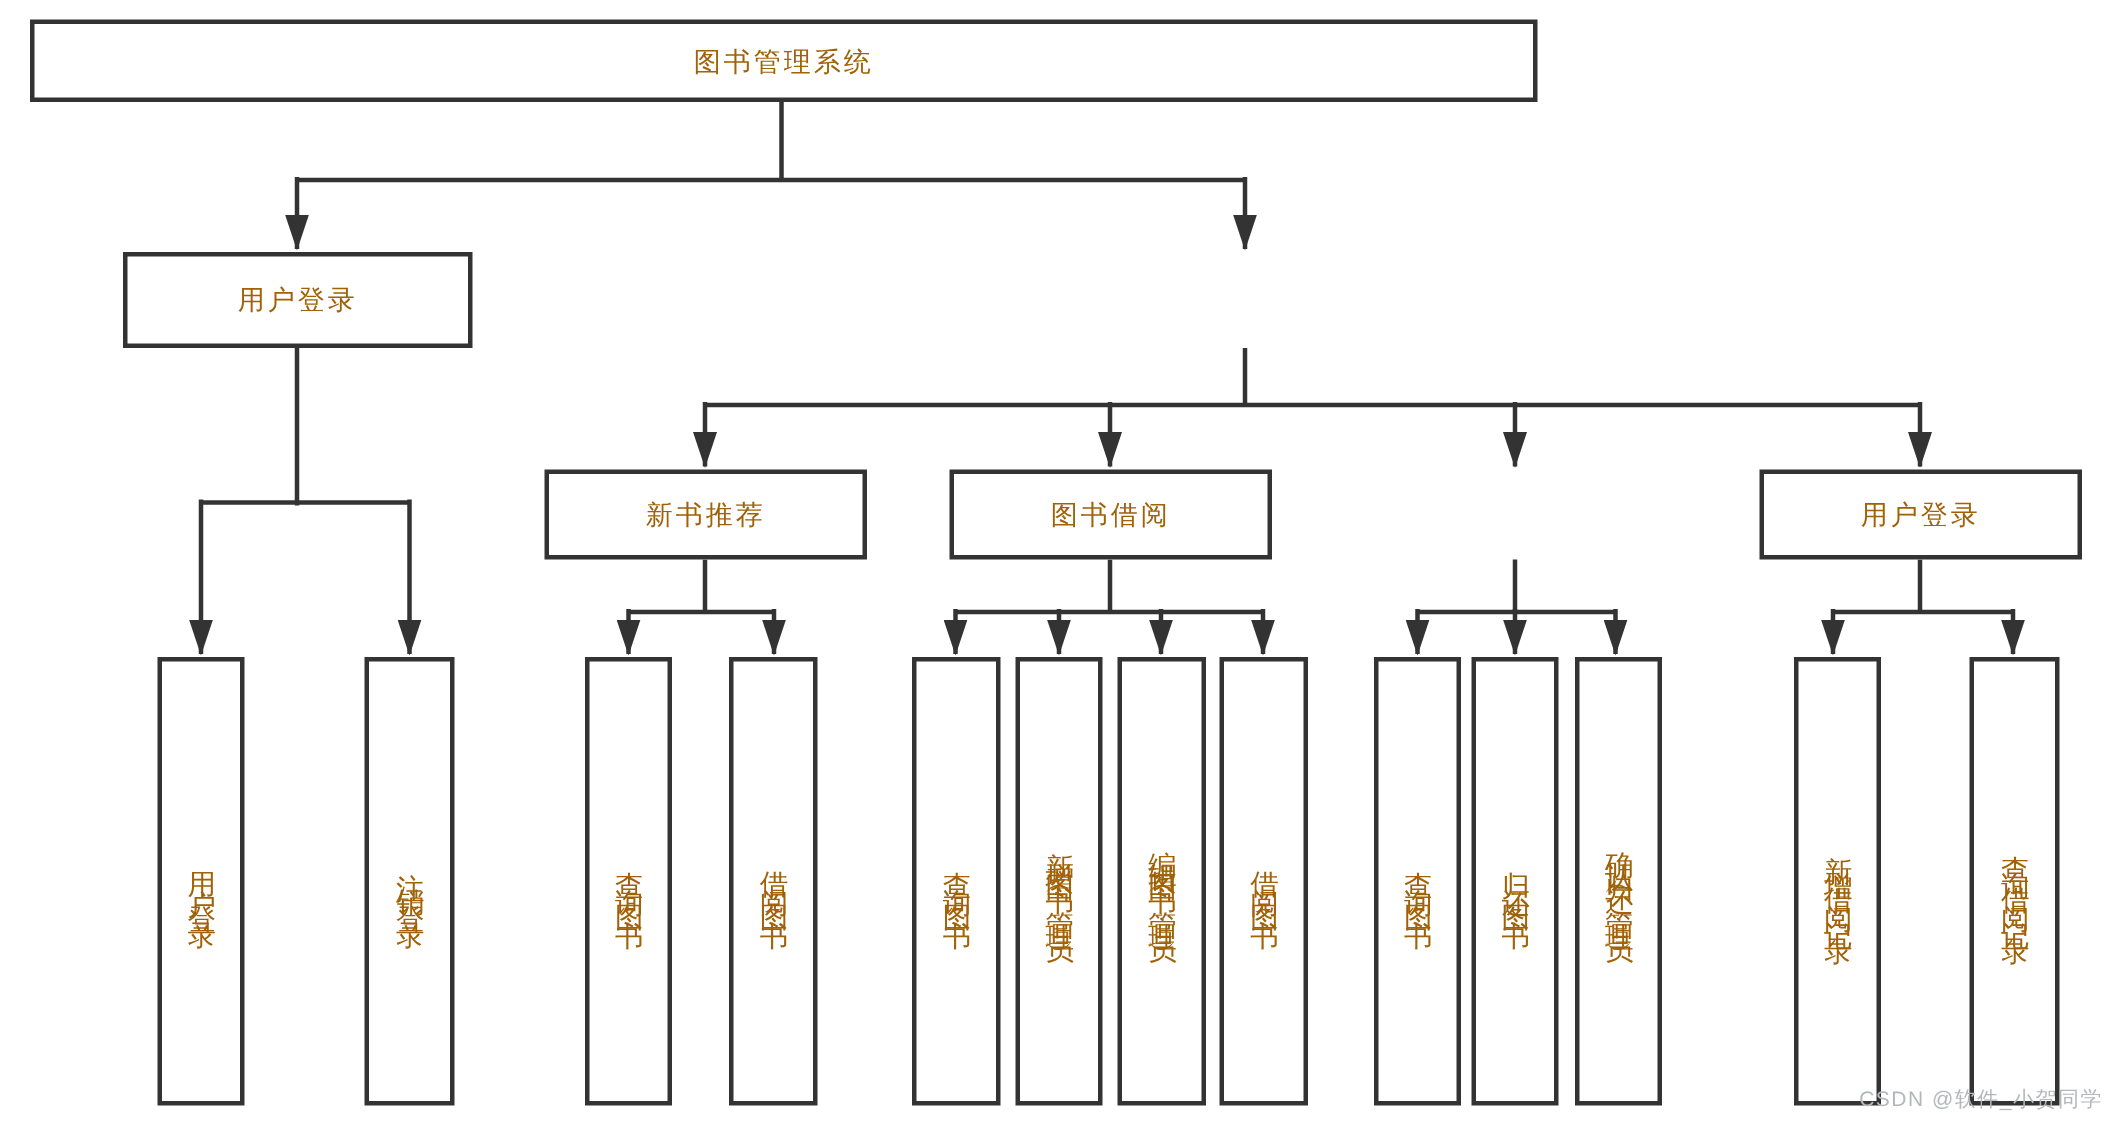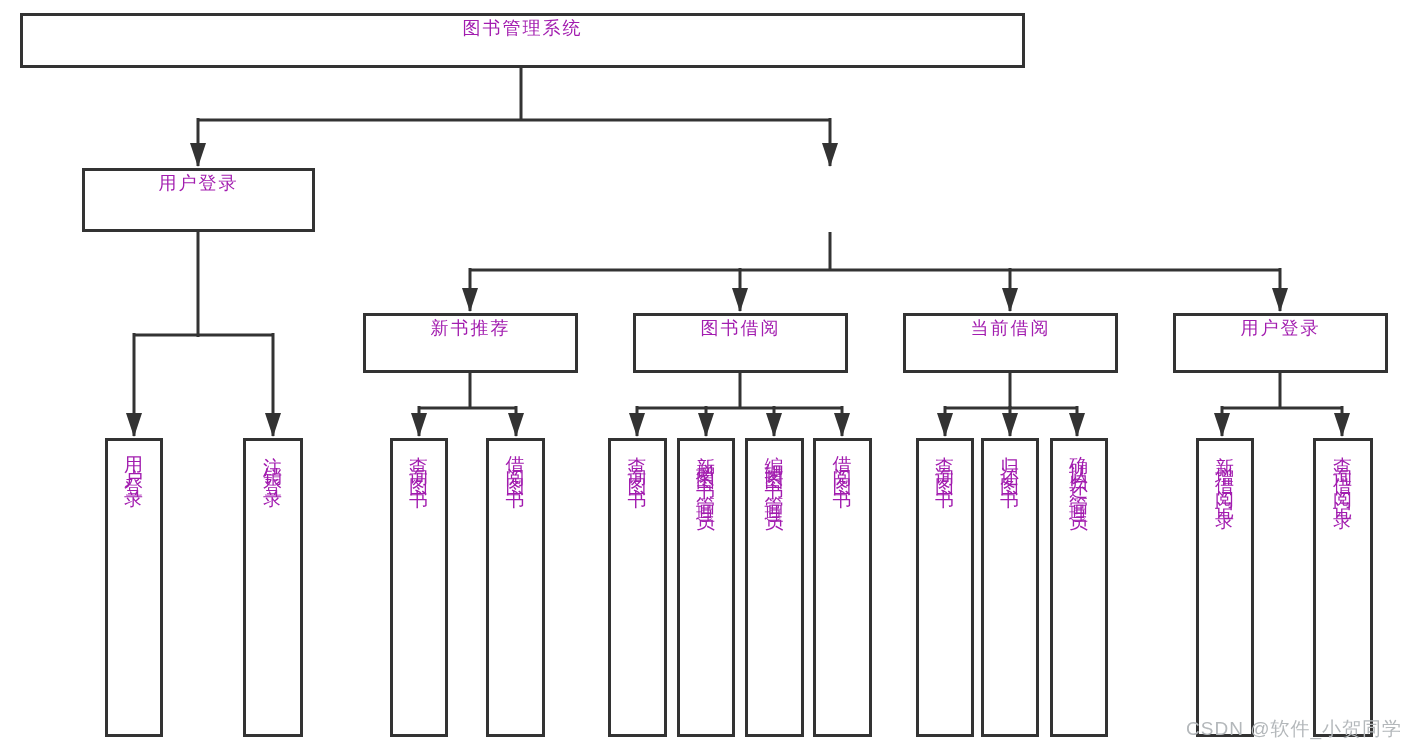--- a/index.html
+++ b/index.html
@@ -17,8 +17,9 @@
     border:3px solid #333333;
     background:#ffffff;
     display:flex;
+    align-items:center;
     justify-content:center;
-    color:#a21caf;
+    color:#a16207;
     z-index:2;
   }
   .hlabel {

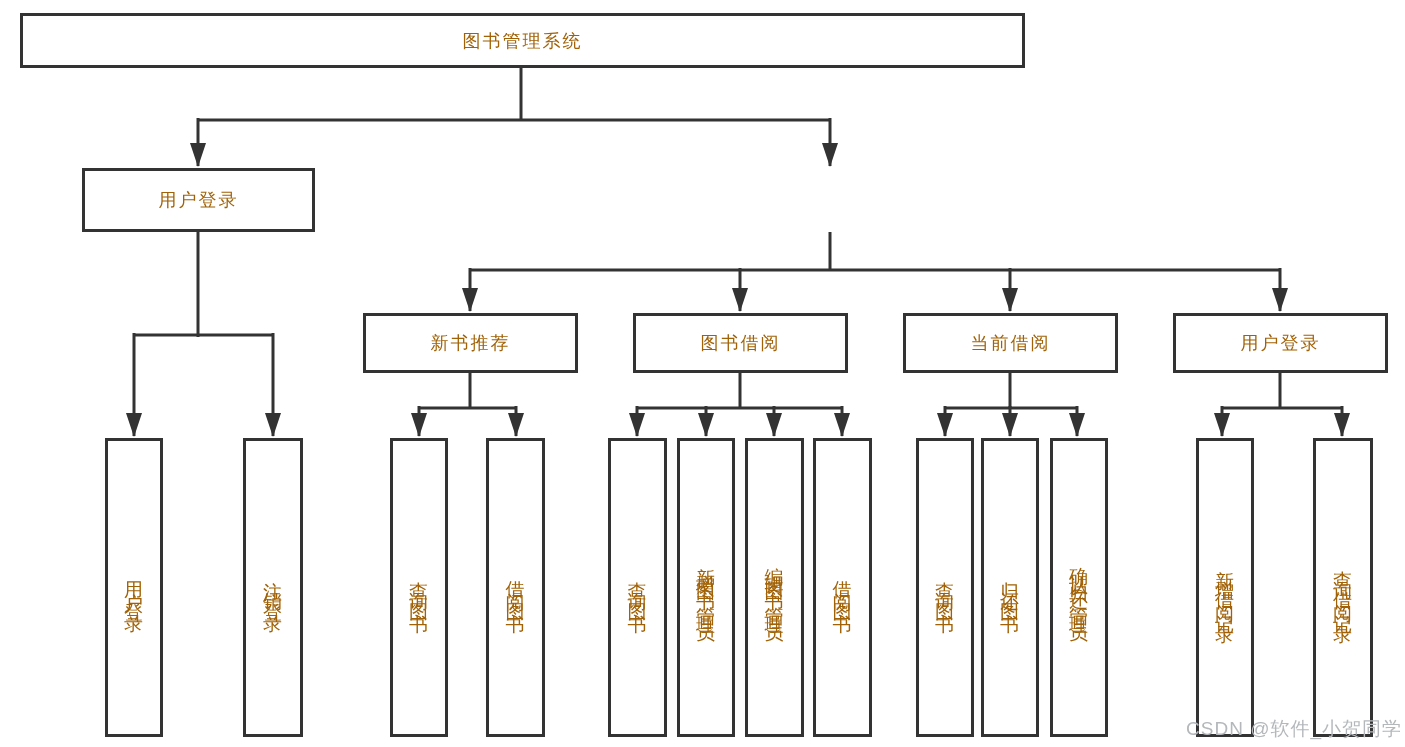--- a/index.html
+++ b/index.html
@@ -117,9 +117,6 @@
   <div class="box" style="left:633px;top:313px;width:215px;height:60px">
     <span class="hlabel">图书借阅</span>
   </div>
-  <div class="box" style="left:903px;top:313px;width:215px;height:60px">
-    <span class="hlabel">当前借阅</span>
-  </div>
   <div class="box" style="left:1173px;top:313px;width:215px;height:60px">
     <span class="hlabel">用户登录</span>
   </div>

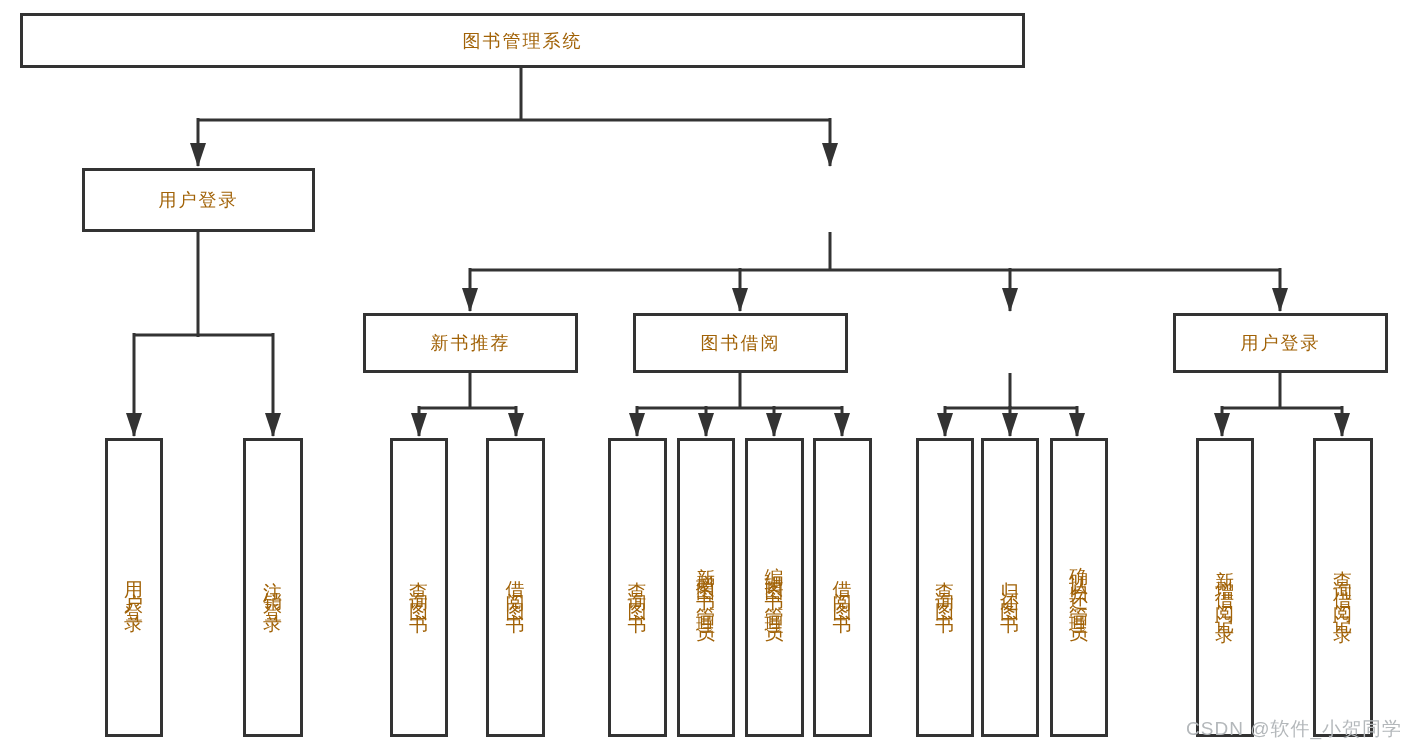--- a/index.html
+++ b/index.html
@@ -40,7 +40,7 @@
     position:absolute;
     right:3px;
     bottom:5px;
-    font-size:19px;
+    font-size:14px;
     color:#b4b8bb;
     letter-spacing:1px;
     z-index:5;

